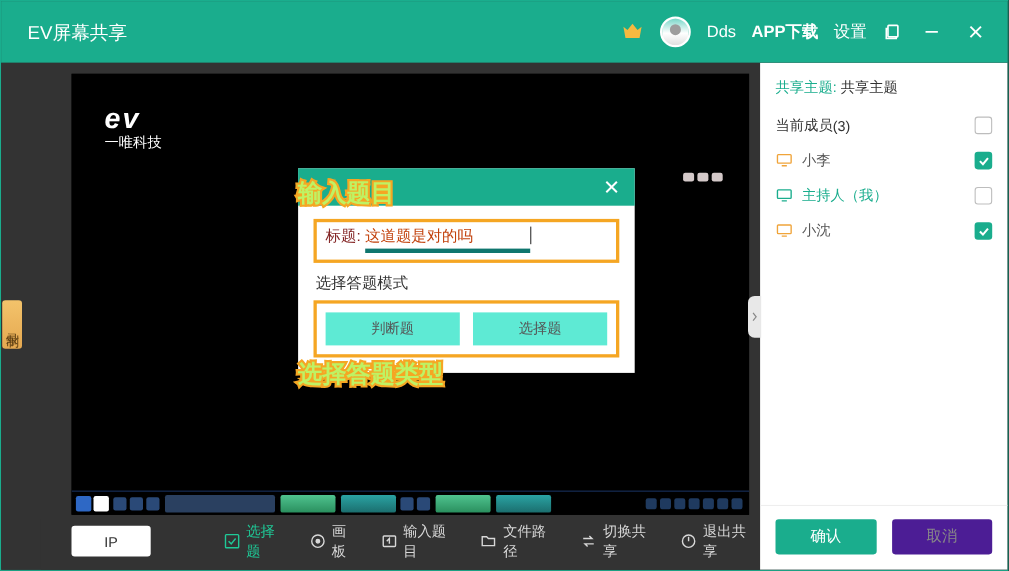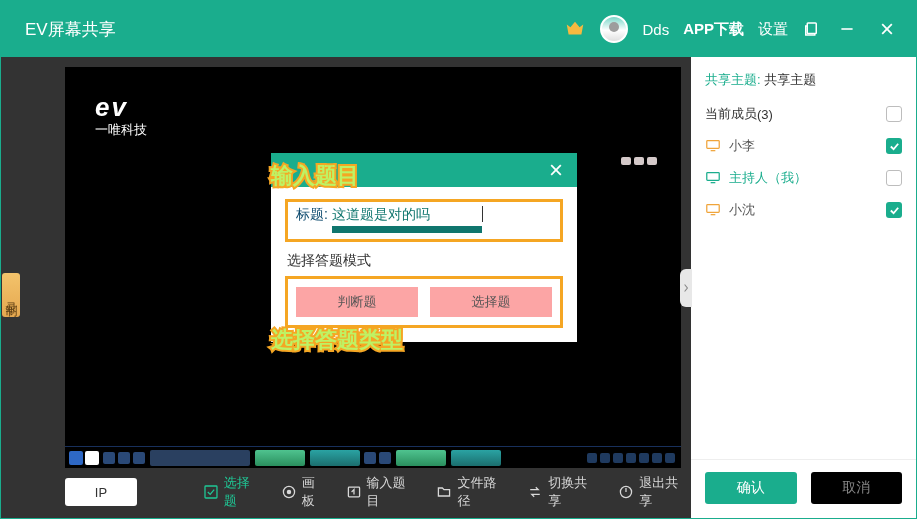--- a/index.html
+++ b/index.html
@@ -49,7 +49,7 @@
   .field-wrap { border: 3px solid #f5a623; padding: 4px 8px 6px; }
   .field-wrap.btns { padding: 8px; display: flex; gap: 12px; justify-content: center; margin-top: 6px; }
   .ti-row { display: flex; font-size: 14px; align-items: baseline; }
-  .ti-row .lab { color: #0c4a6e; margin-right: 4px; }
+  .ti-row .lab { color: #7f1d1d; margin-right: 4px; }
   .ti-row .val { color: #0f766e; border-bottom: 7px solid #0f766e; min-width: 150px; padding-bottom: 2px; position: relative; }
   .caret { position: absolute; right: -1px; top: 0; width: 1px; height: 16px; background: #333; animation: blink 1s infinite; }
   @keyframes blink { 50% { opacity: 0; } }

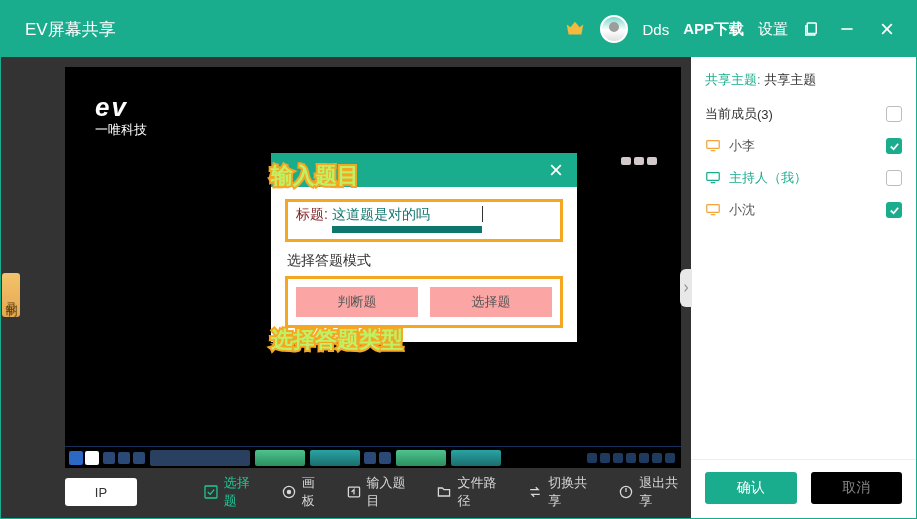--- a/index.html
+++ b/index.html
@@ -50,7 +50,7 @@
   .field-wrap.btns { padding: 8px; display: flex; gap: 12px; justify-content: center; margin-top: 6px; }
   .ti-row { display: flex; font-size: 14px; align-items: baseline; }
   .ti-row .lab { color: #7f1d1d; margin-right: 4px; }
-  .ti-row .val { color: #0f766e; border-bottom: 7px solid #0f766e; min-width: 150px; padding-bottom: 2px; position: relative; }
+  .ti-row .val { color: #c2410c; border-bottom: 4px solid #0f766e; min-width: 150px; padding-bottom: 2px; position: relative; }
   .caret { position: absolute; right: -1px; top: 0; width: 1px; height: 16px; background: #333; animation: blink 1s infinite; }
   @keyframes blink { 50% { opacity: 0; } }
   .mode-label { font-size: 14px; color: #333; margin: 10px 0 2px 2px; }

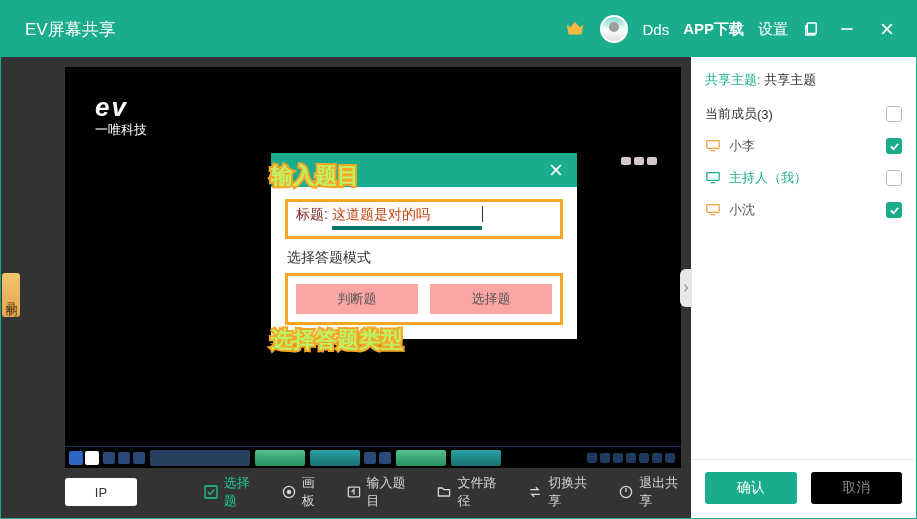--- a/index.html
+++ b/index.html
@@ -54,7 +54,7 @@
   .caret { position: absolute; right: -1px; top: 0; width: 1px; height: 16px; background: #333; animation: blink 1s infinite; }
   @keyframes blink { 50% { opacity: 0; } }
   .mode-label { font-size: 14px; color: #333; margin: 10px 0 2px 2px; }
-  .opt-btn { flex: 1; height: 30px; background: #fca5a5; border: none; font-size: 13px; color: #555; cursor: pointer; }
+  .opt-btn { flex: 1; height: 30px; background: #5eead4; border: none; font-size: 13px; color: #555; cursor: pointer; }
 
   .callout { position: absolute; font-size: 22px; font-weight: bold; color: #bef264; -webkit-text-stroke: 4px #f5a623; text-stroke: 4px #f5a623; paint-order: stroke fill; }
   .callout.c1 { left: 206px; top: 94px; }

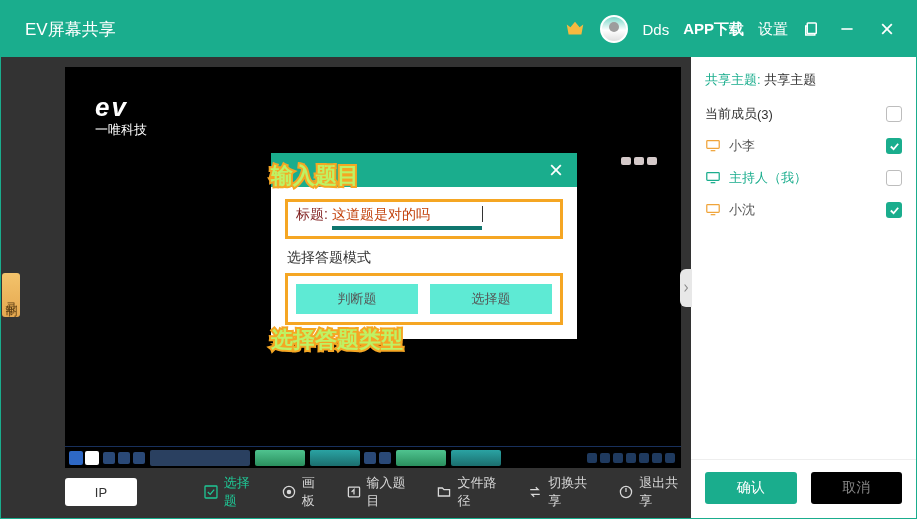--- a/index.html
+++ b/index.html
@@ -88,7 +88,7 @@
   .side-footer { padding: 12px 14px 14px; display: flex; gap: 14px; border-top: 1px solid #eee; }
   .sf-btn { flex: 1; height: 32px; border: none; border-radius: 3px; font-size: 14px; cursor: pointer; }
   .sf-ok { background: #1aad8d; color: #fff; }
-  .sf-cancel { background: #000000; color: #888; }
+  .sf-cancel { background: #4c1d95; color: #888; }
 </style>
 </head>
 <body>

